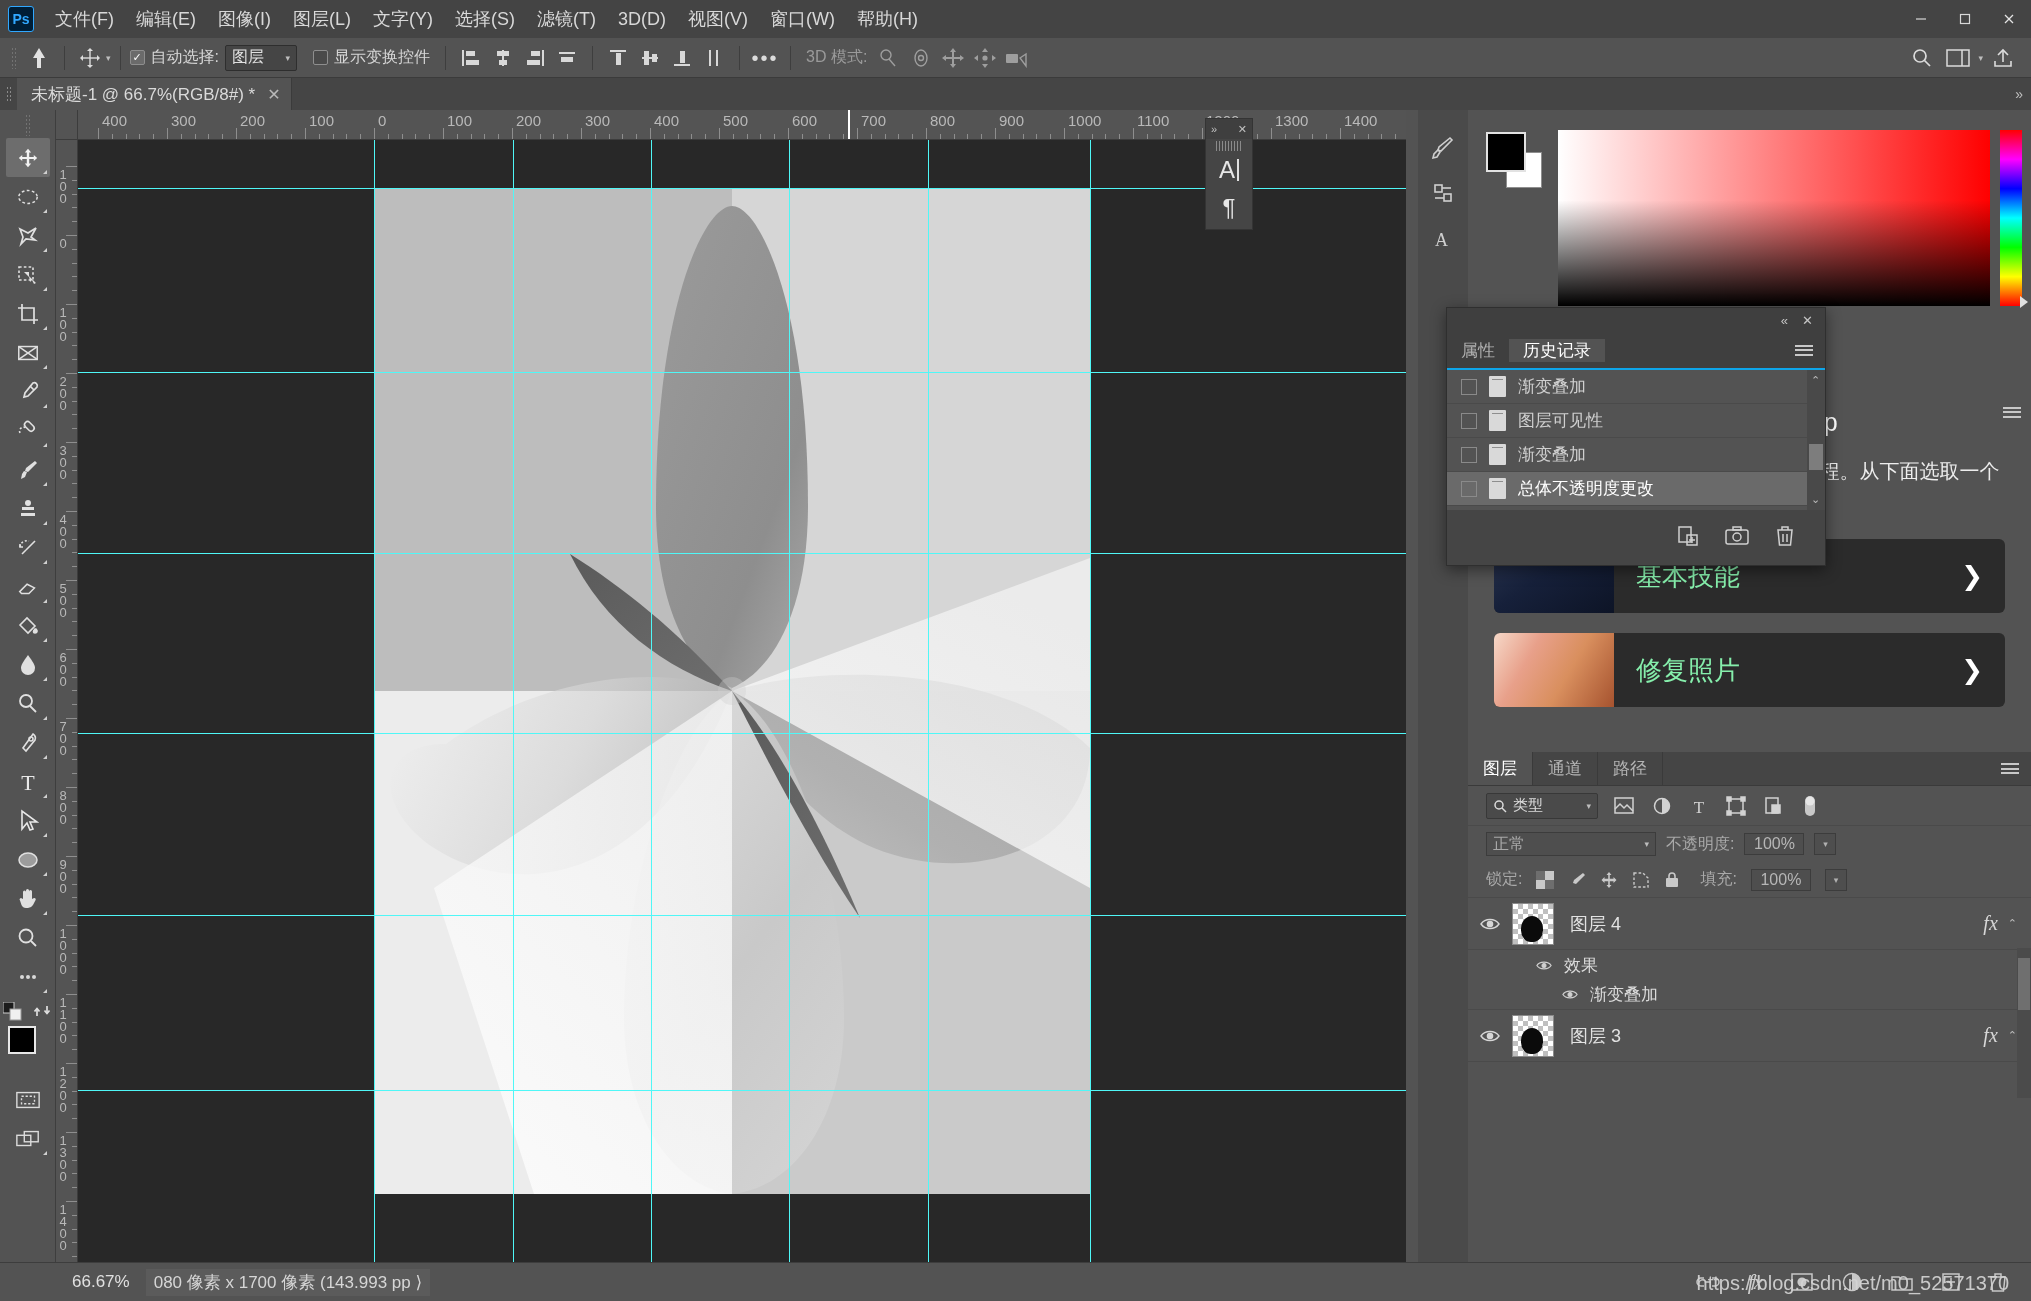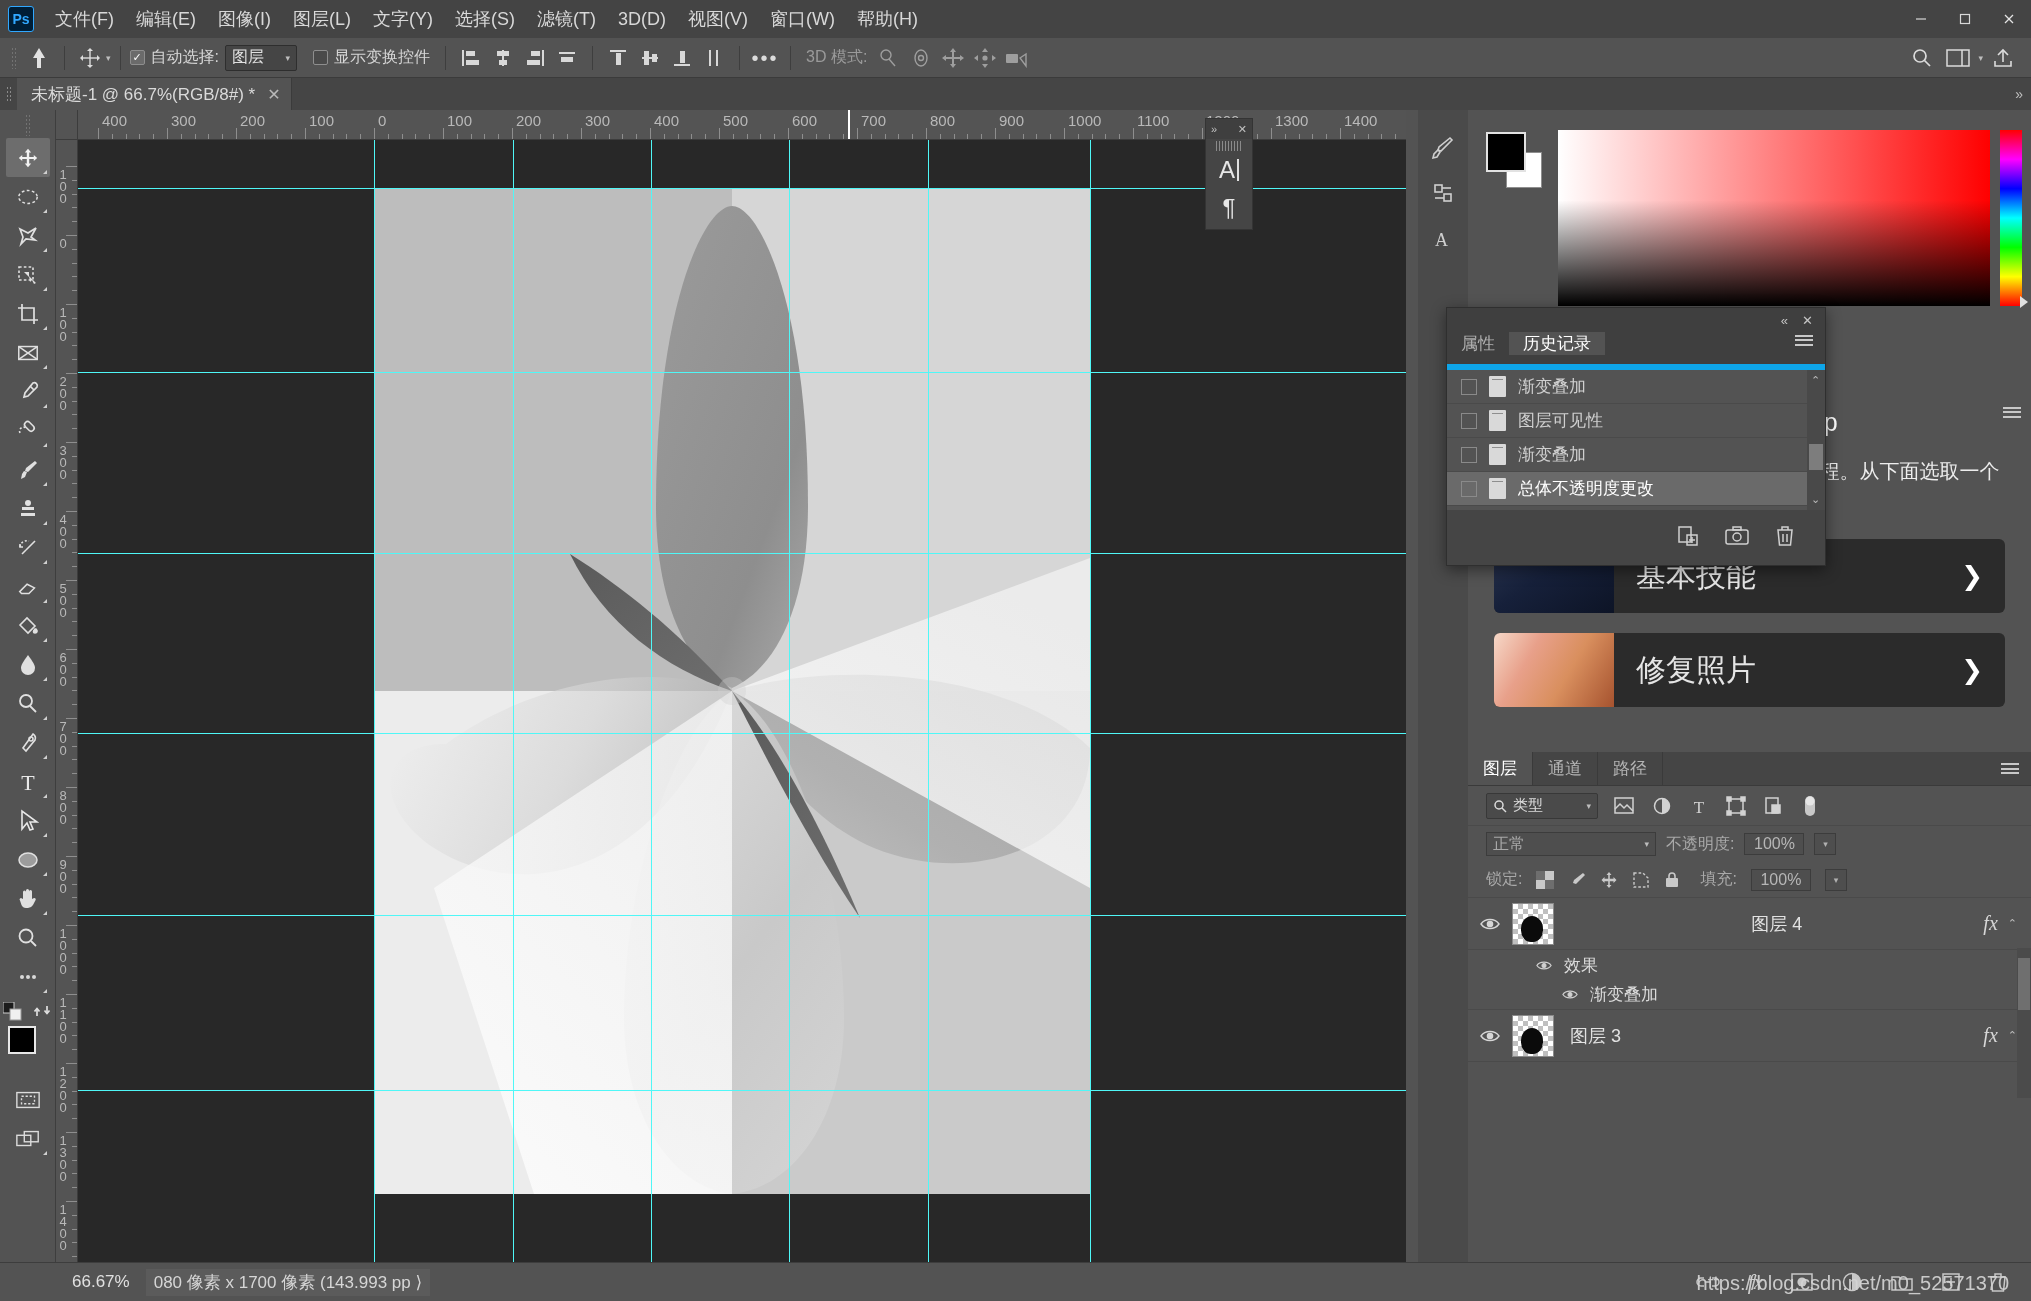--- a/index.html
+++ b/index.html
@@ -198,7 +198,7 @@
     z-index: 40;
   }
   .hp-titlebar { height: 24px; background:#3f3f3f; display:flex; align-items:center; justify-content:flex-end; gap:14px; padding-right:12px; color:#c6c6c6; font-size:13px; }
-  .hp-tabs { height: 38px; background:#3f3f3f; display:flex; align-items:flex-start; border-bottom:6px solid #0ea5e9; }
+  .hp-tabs { height: 38px; background:#3f3f3f; display:flex; align-items:center; border-bottom:2px solid #0ea5e9; }
   .hp-tab { padding:0 14px; display:flex; align-items:center; font-size:17px; color:#b0b0b0; }
   .hp-tab.active { background:#535353; color:#fff; }
   .hp-list { background:#535353; position:relative; height:140px; overflow:hidden; }

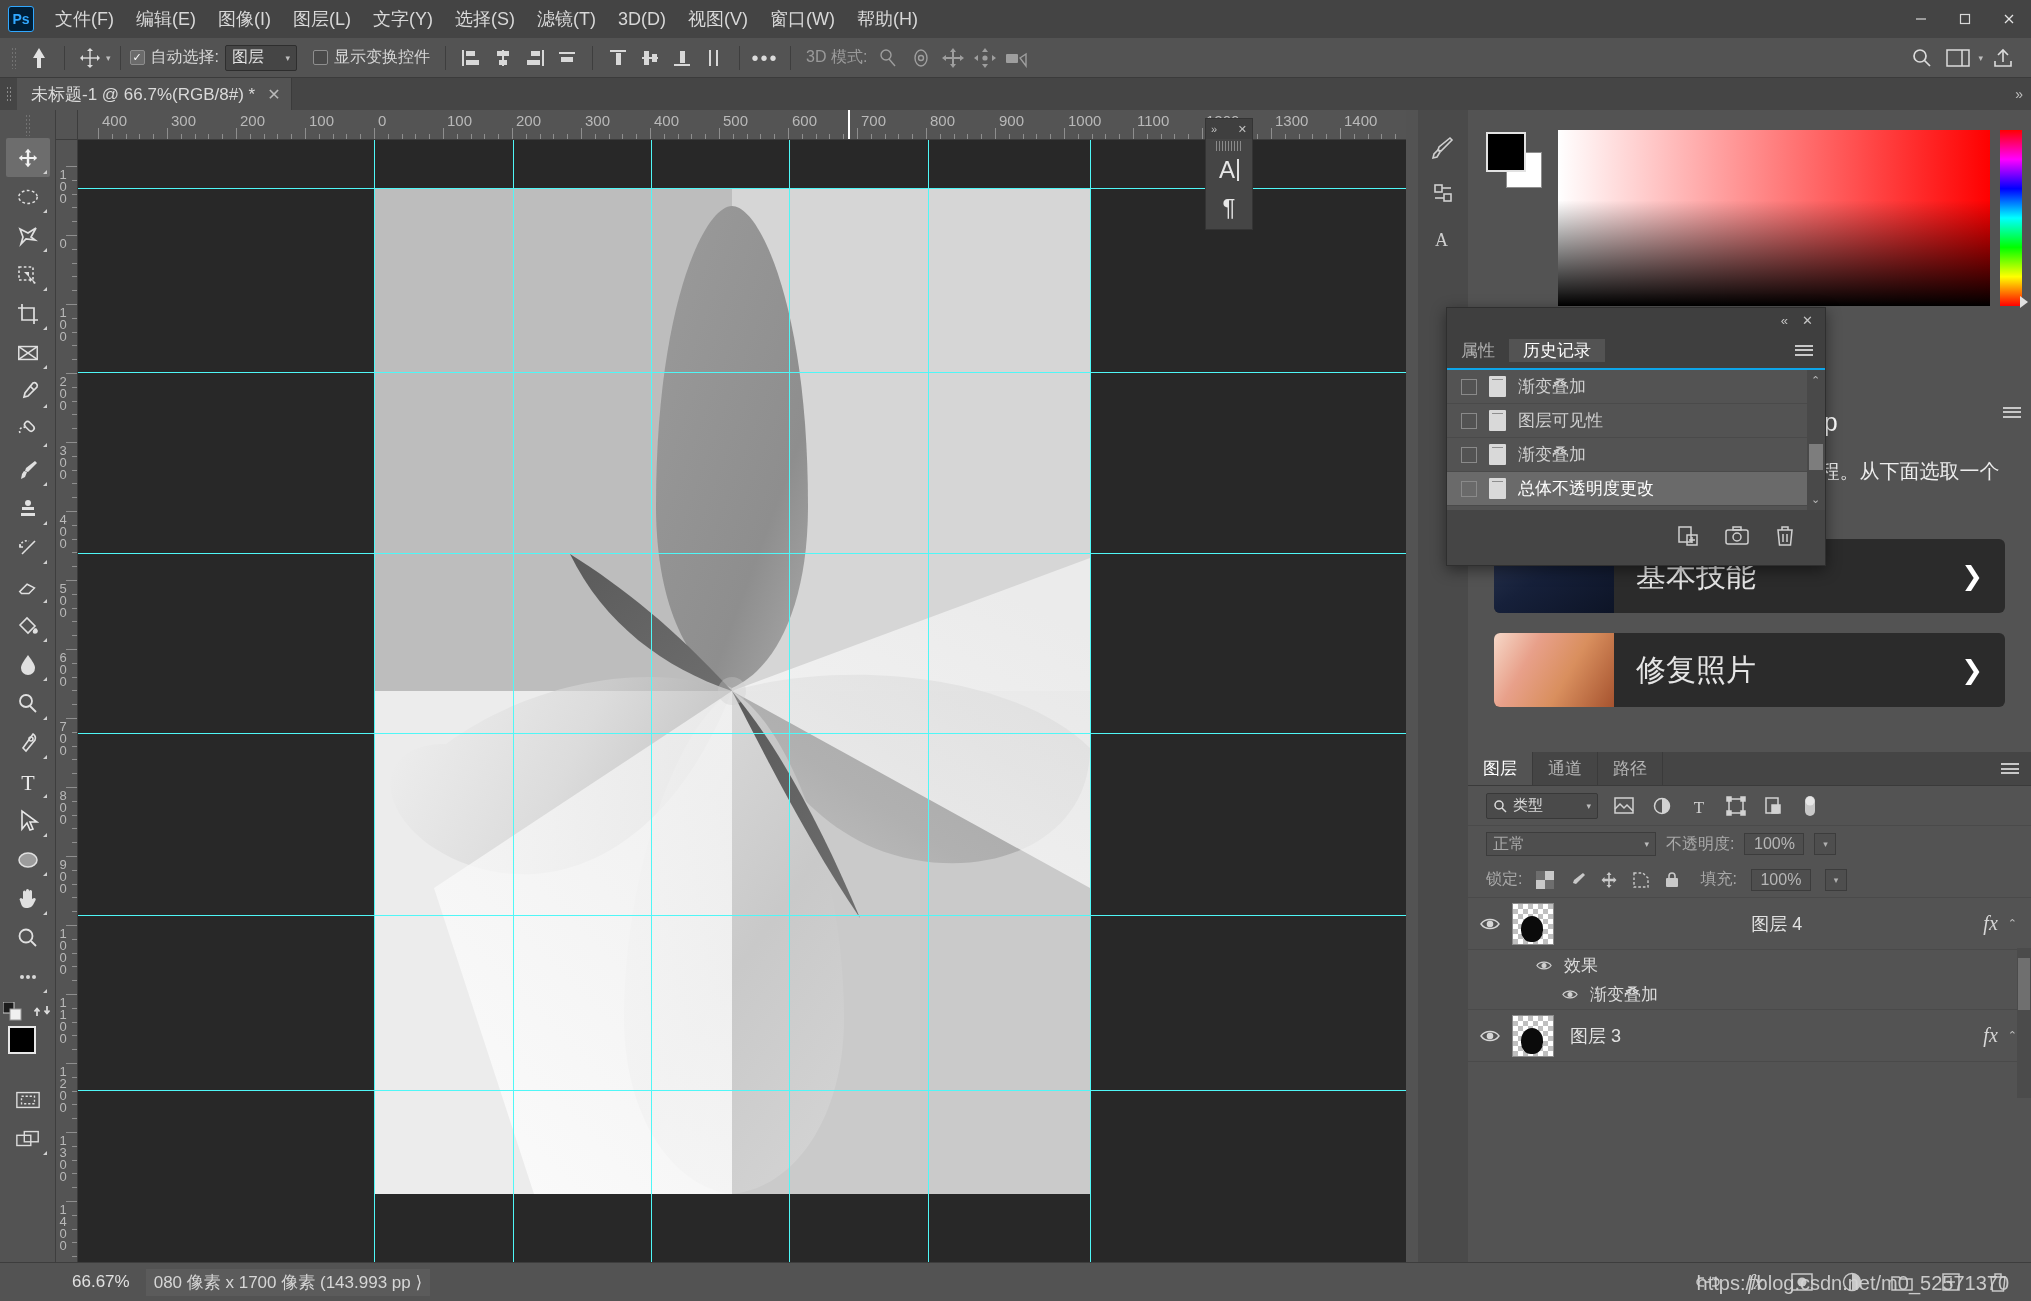--- a/index.html
+++ b/index.html
@@ -223,7 +223,7 @@
   .tut-thumb { width: 120px; height: 74px; flex: 0 0 120px; }
   .tut-thumb.a { background: linear-gradient(145deg,#2a3550 0%, #16203a 45%, #0d1426 100%); }
   .tut-thumb.b { background: linear-gradient(120deg,#f6d8c8 0%, #e8a08a 30%, #d98f5e 60%, #a6532f 100%); }
-  .tut-label { flex:1; color:#e5e5e5; font-size:30px; padding-left: 22px; }
+  .tut-label { flex:1; color:#86efac; font-size:26px; padding-left: 22px; }
   .tut-arrow { color:#ffffff; font-size:26px; padding-right: 22px; }
 
   

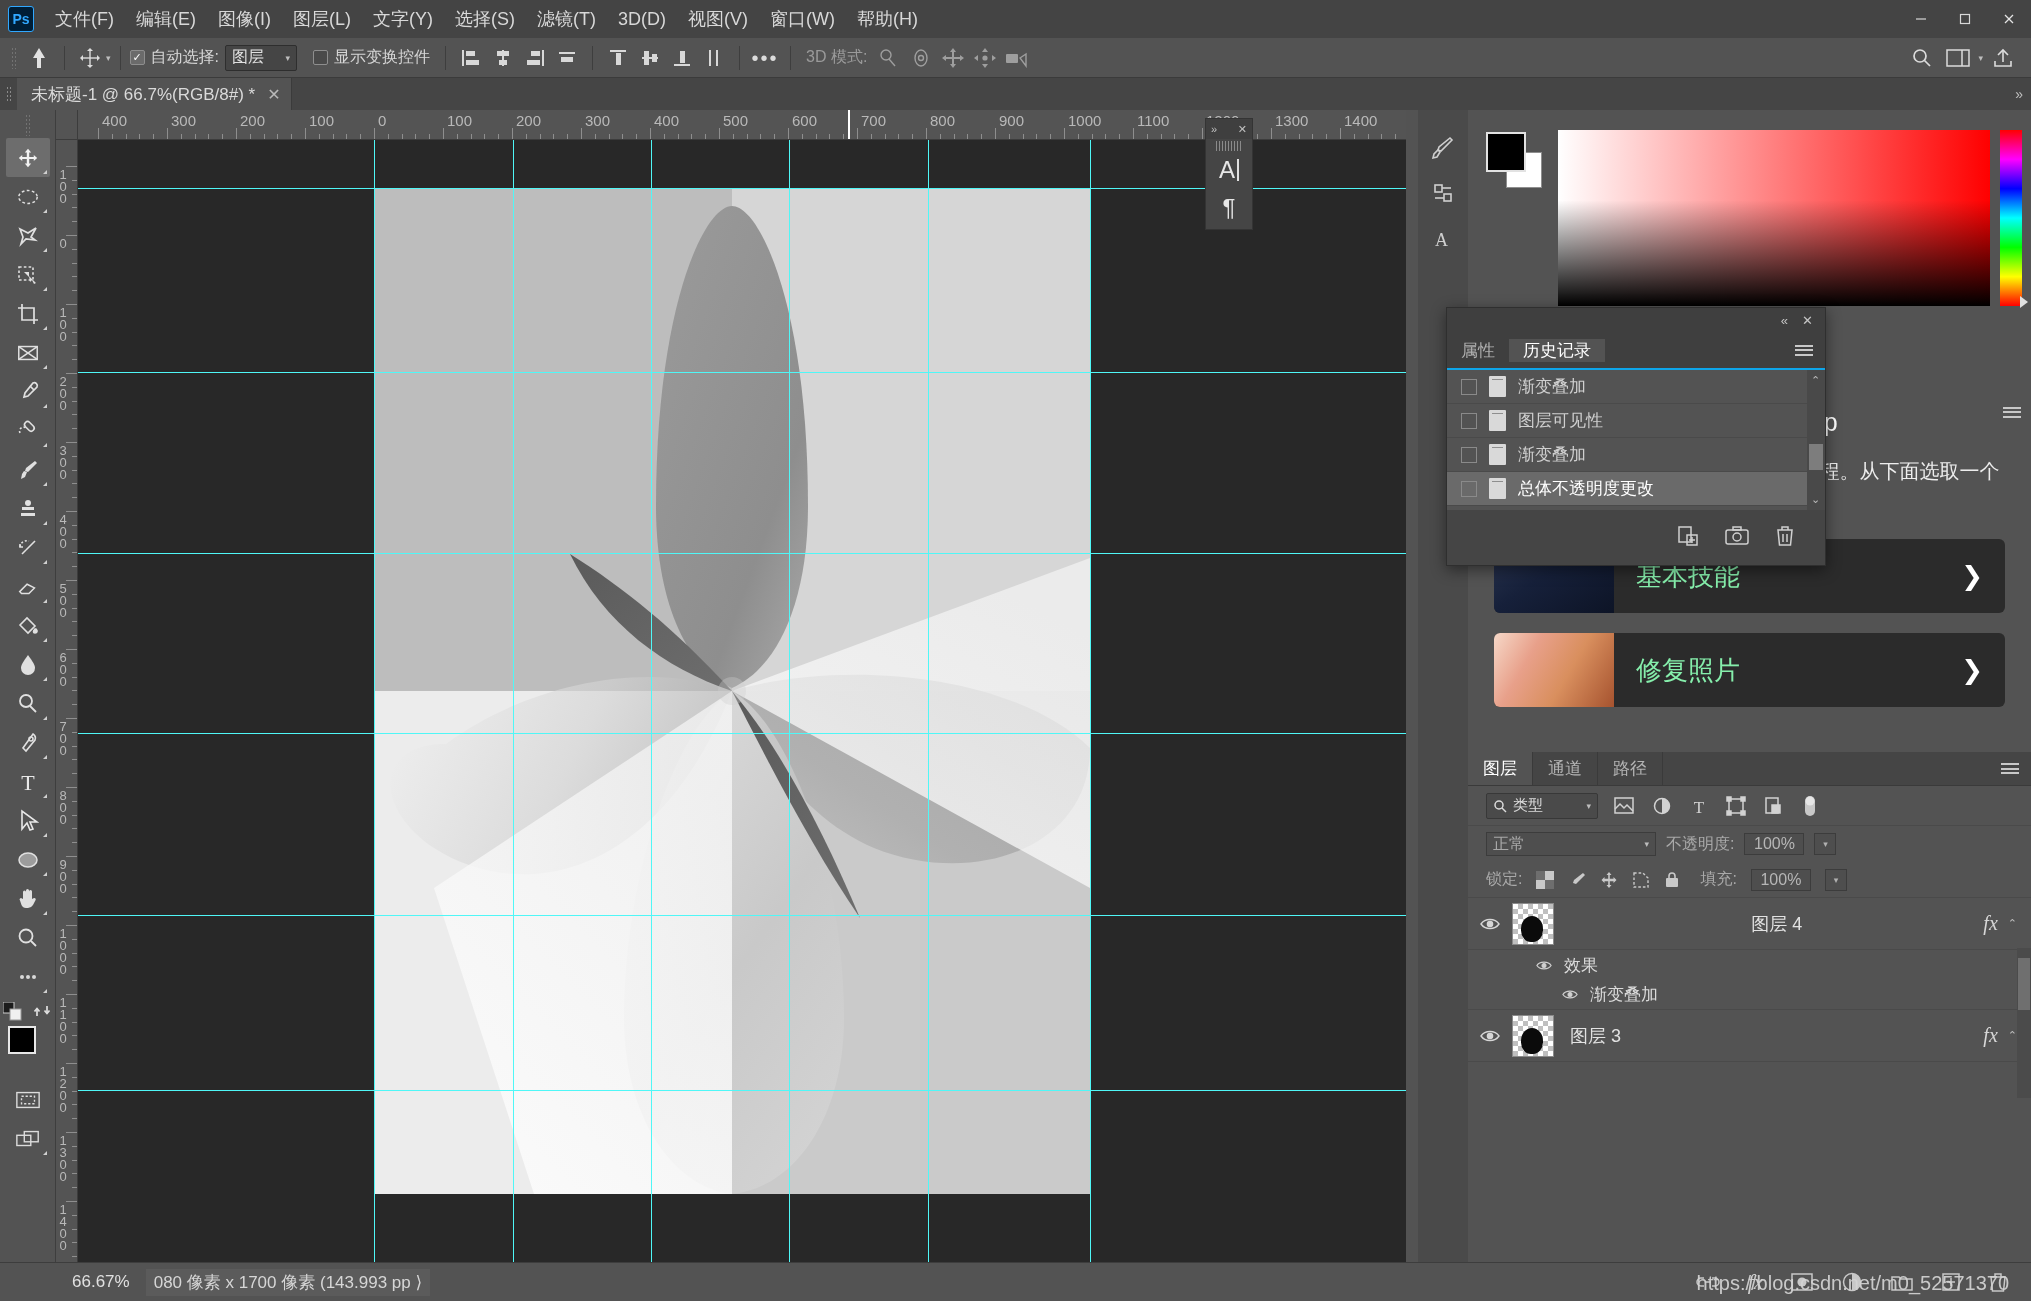--- a/index.html
+++ b/index.html
@@ -1158,7 +1158,7 @@
         <div class="mini-caret">▾</div>
       </div>
 
-      <div class="layer-row" style="height:52px;text-align:center;">
+      <div class="layer-row" style="height:52px;">
         <div class="eye">
           <svg width="20" height="14" viewBox="0 0 20 14" fill="none" stroke="#d6d6d6" stroke-width="1.4">
               <path d="M1 7 C5 1 15 1 19 7 C15 13 5 13 1 7z"></path>

